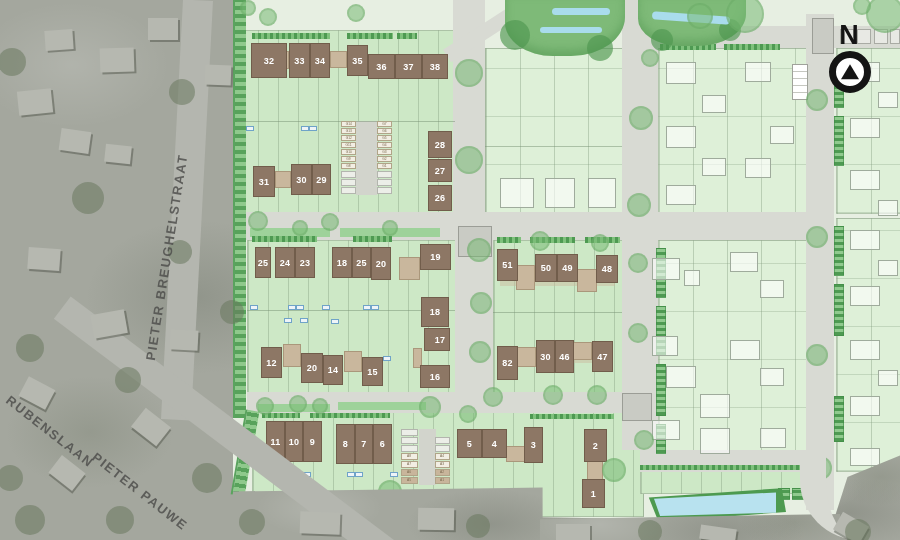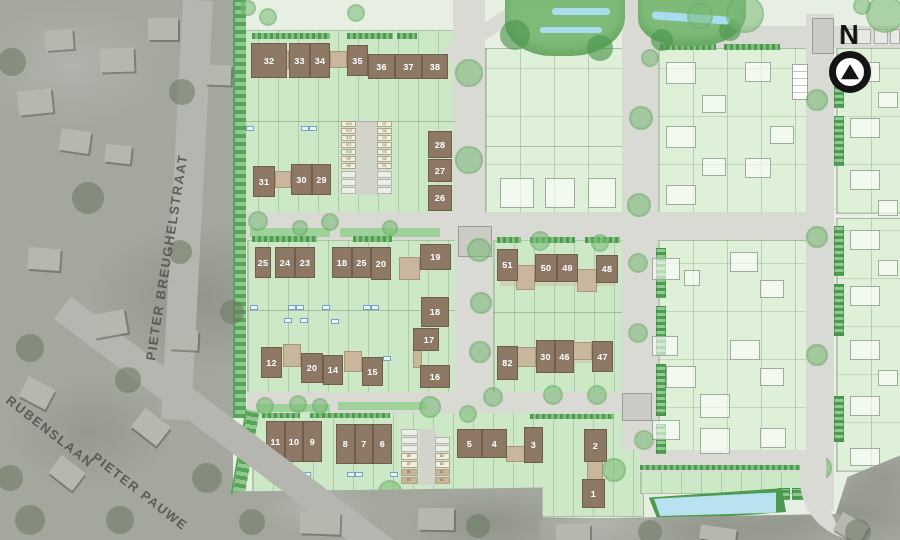--- a/index.html
+++ b/index.html
@@ -334,7 +334,7 @@
     <div class="lot" style="left: 371px; top: 247px; width: 20px; height: 33px;">20</div>
     <div class="lot" style="left: 420px; top: 244px; width: 31px; height: 26px;">19</div>
     <div class="lot" style="left: 421px; top: 297px; width: 28px; height: 30px;">18</div>
-    <div class="lot" style="left: 413px; top: 328px; width: 26px; height: 23px; padding-left: 6px;">17</div>
+    <div class="lot" style="left: 424px; top: 328px; width: 26px; height: 23px; padding-left: 6px;">17</div>
     <div class="lot" style="left: 420px; top: 365px; width: 30px; height: 23px;">16</div>
     <div class="lot" style="left: 261px; top: 347px; width: 21px; height: 31px;">12</div>
     <div class="lot" style="left: 301px; top: 353px; width: 22px; height: 30px;">20</div>

